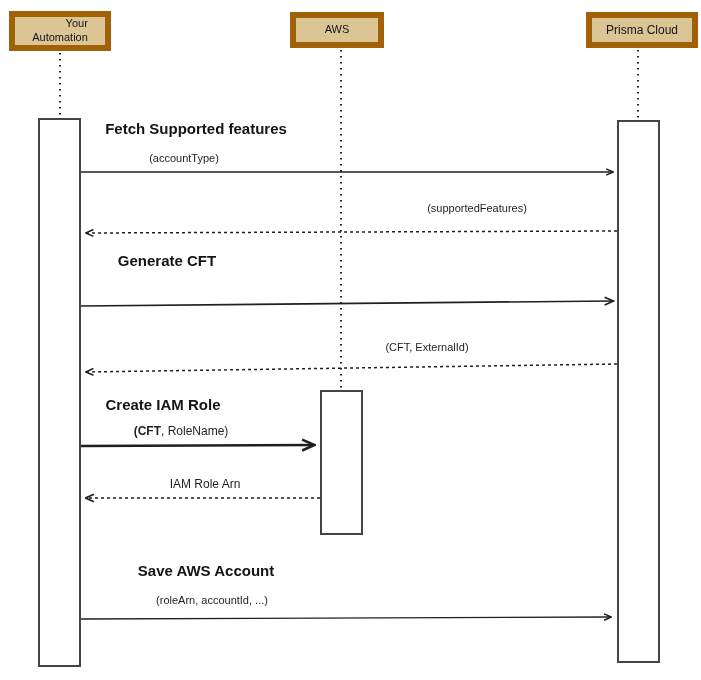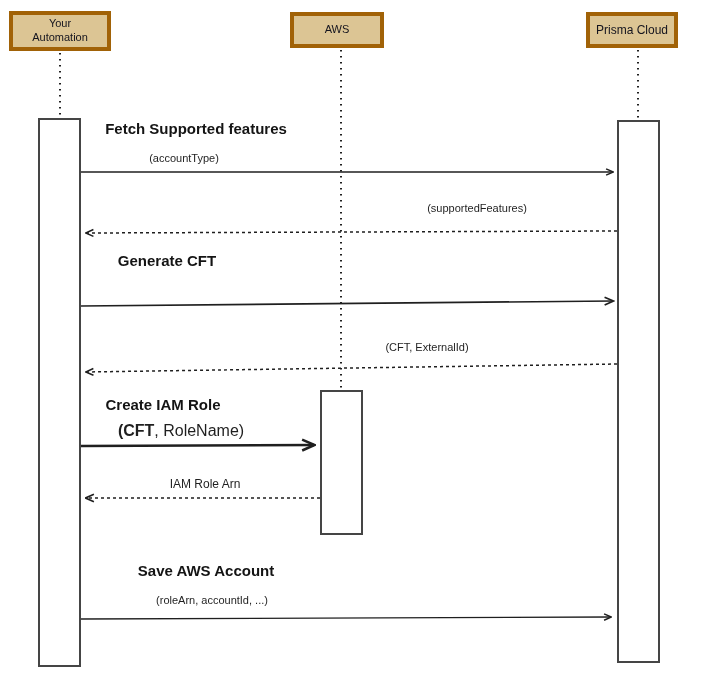--- a/index.html
+++ b/index.html
@@ -13,10 +13,10 @@
   .actor-box{
     position:absolute;
     background:#dcc594;
-    border:4px solid #a16207;
+    border:6px solid #a16207;
     display:flex;align-items:center;justify-content:center;
     box-sizing:border-box;
-    text-align:center;
+    text-align:right;
   }
   .actor-label{
     font-size:11px;

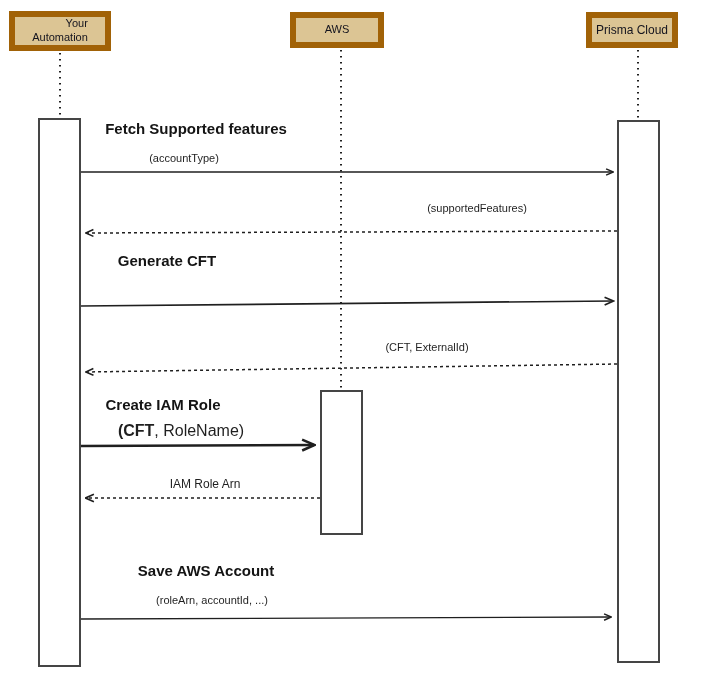--- a/index.html
+++ b/index.html
@@ -60,7 +60,7 @@
     <span class="actor-label">AWS</span>
   </div>
 
-  <div class="actor-box" style="left:586px;top:12px;width:92px;height:36px;">
+  <div class="actor-box" style="left:586px;top:12px;width:112px;height:36px;">
     <span class="actor-label" style="font-size:12px;">Prisma Cloud</span>
   </div>
 

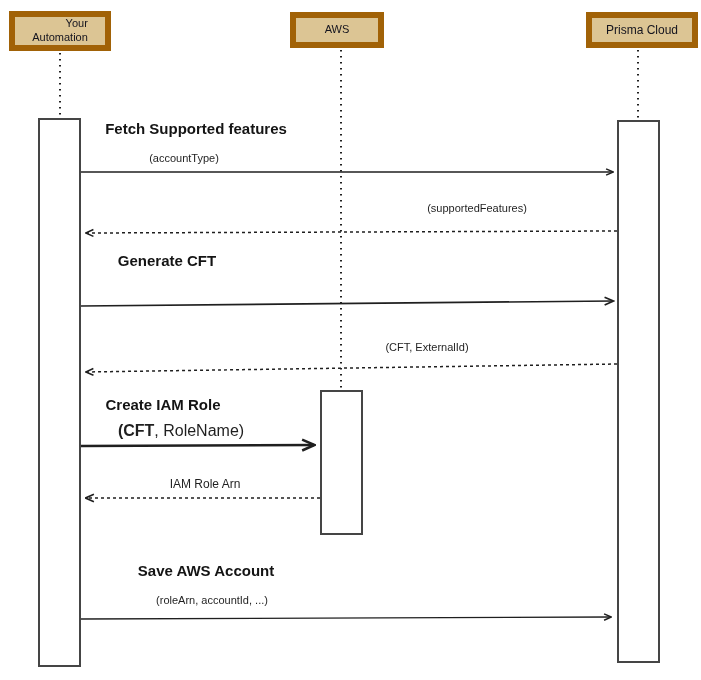--- a/index.html
+++ b/index.html
@@ -39,7 +39,7 @@
   }
   .msg-title{font-size:15px;font-weight:700;color:#141414;}
   .msg-params{font-size:11px;color:#1f1f1f;}
-  .msg-params-small{font-size:16px;color:#1f1f1f;}
+  .msg-params-small{font-size:12px;color:#1f1f1f;}
   .msg-params-small .bold{font-weight:700;}
   #wires{
     position:absolute;left:0;top:0;

